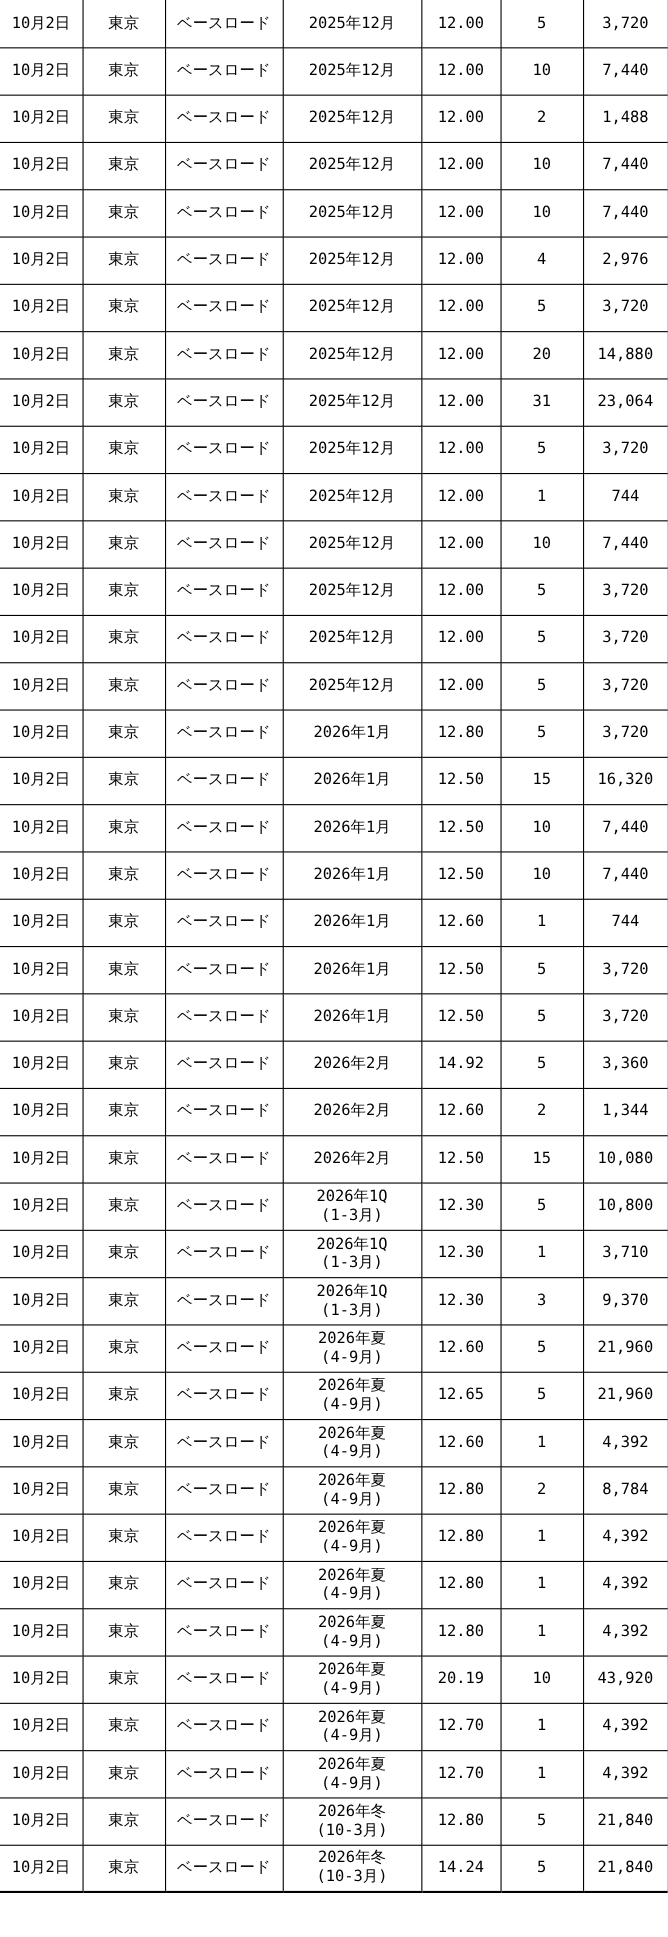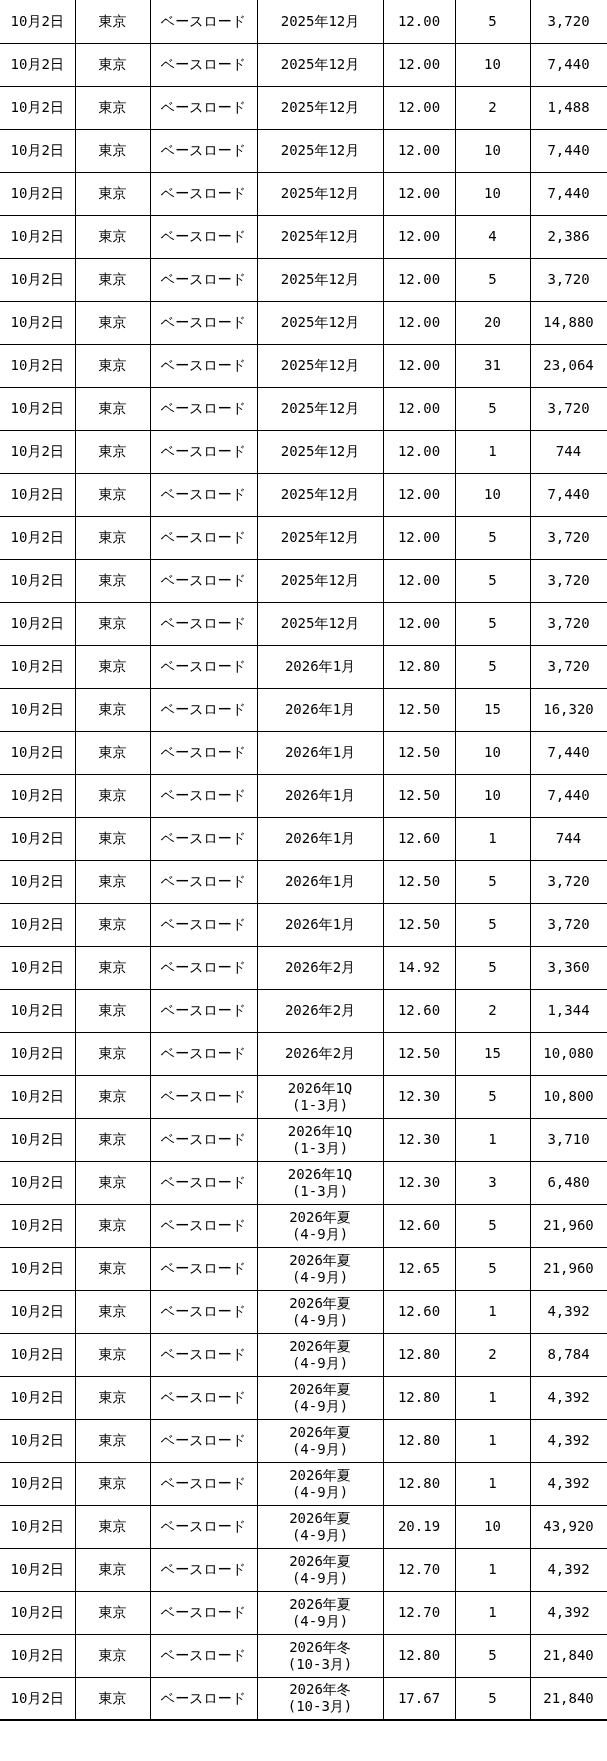--- a/index.html
+++ b/index.html
@@ -109,7 +109,7 @@
     <td>2025年12月</td>
     <td>12.00</td>
     <td>4</td>
-    <td>2,386</td>
+    <td>2,976</td>
   </tr>
         <tr>
     <td>10月2日</td>

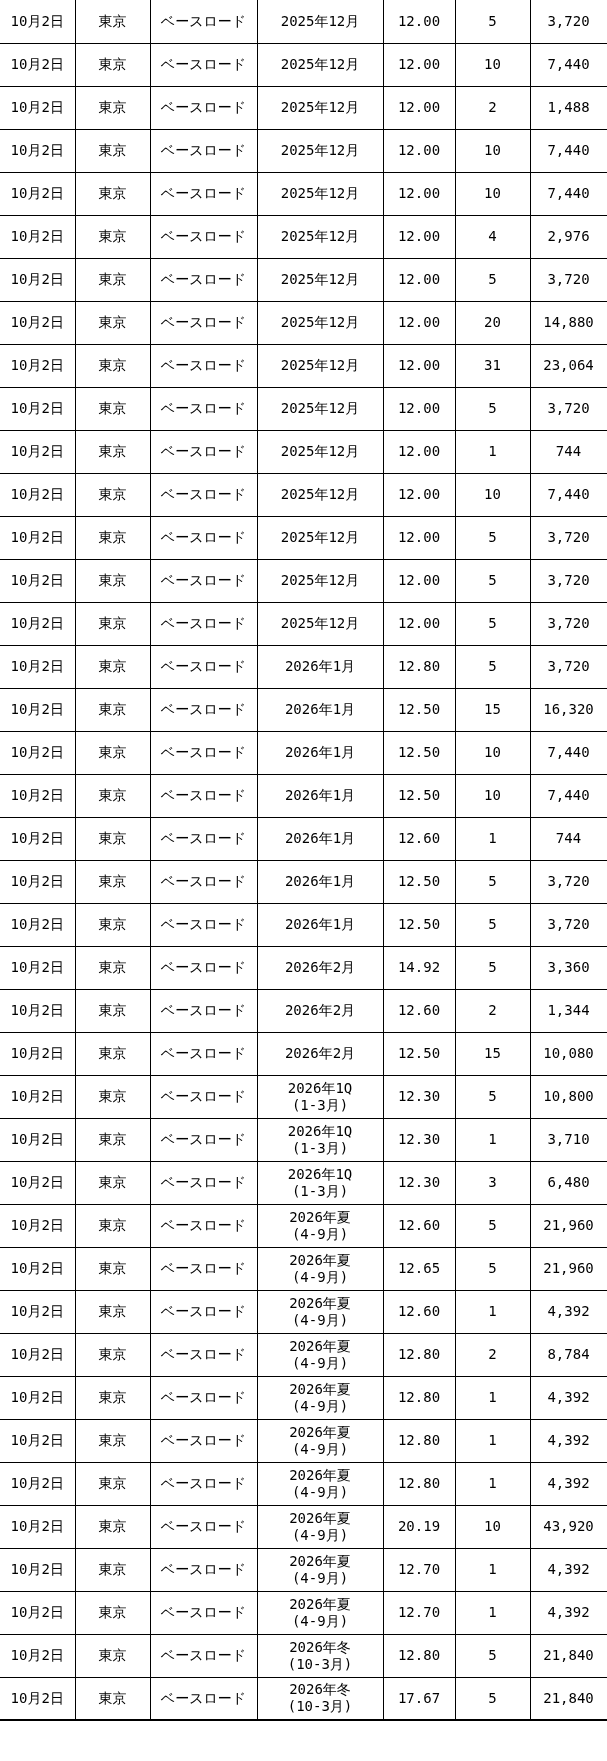--- a/index.html
+++ b/index.html
@@ -310,7 +310,7 @@
 (1-3月)</td>
     <td>12.30</td>
     <td>3</td>
-    <td>6,480</td>
+    <td>9,370</td>
   </tr>
         <tr>
     <td>10月2日</td>

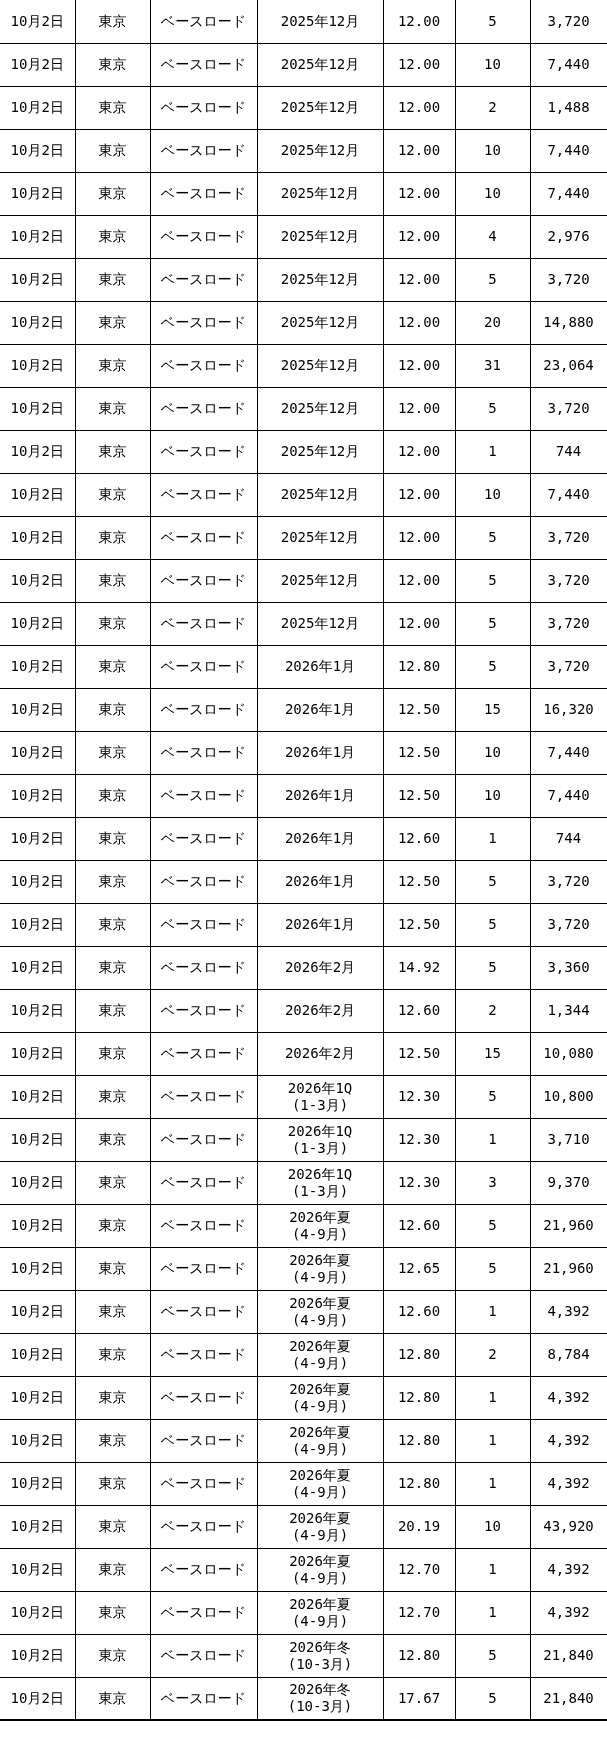--- a/index.html
+++ b/index.html
@@ -428,7 +428,7 @@
     <td>ベースロード</td>
     <td>2026年冬
 (10-3月)</td>
-    <td>17.67</td>
+    <td>14.24</td>
     <td>5</td>
     <td>21,840</td>
   </tr>

